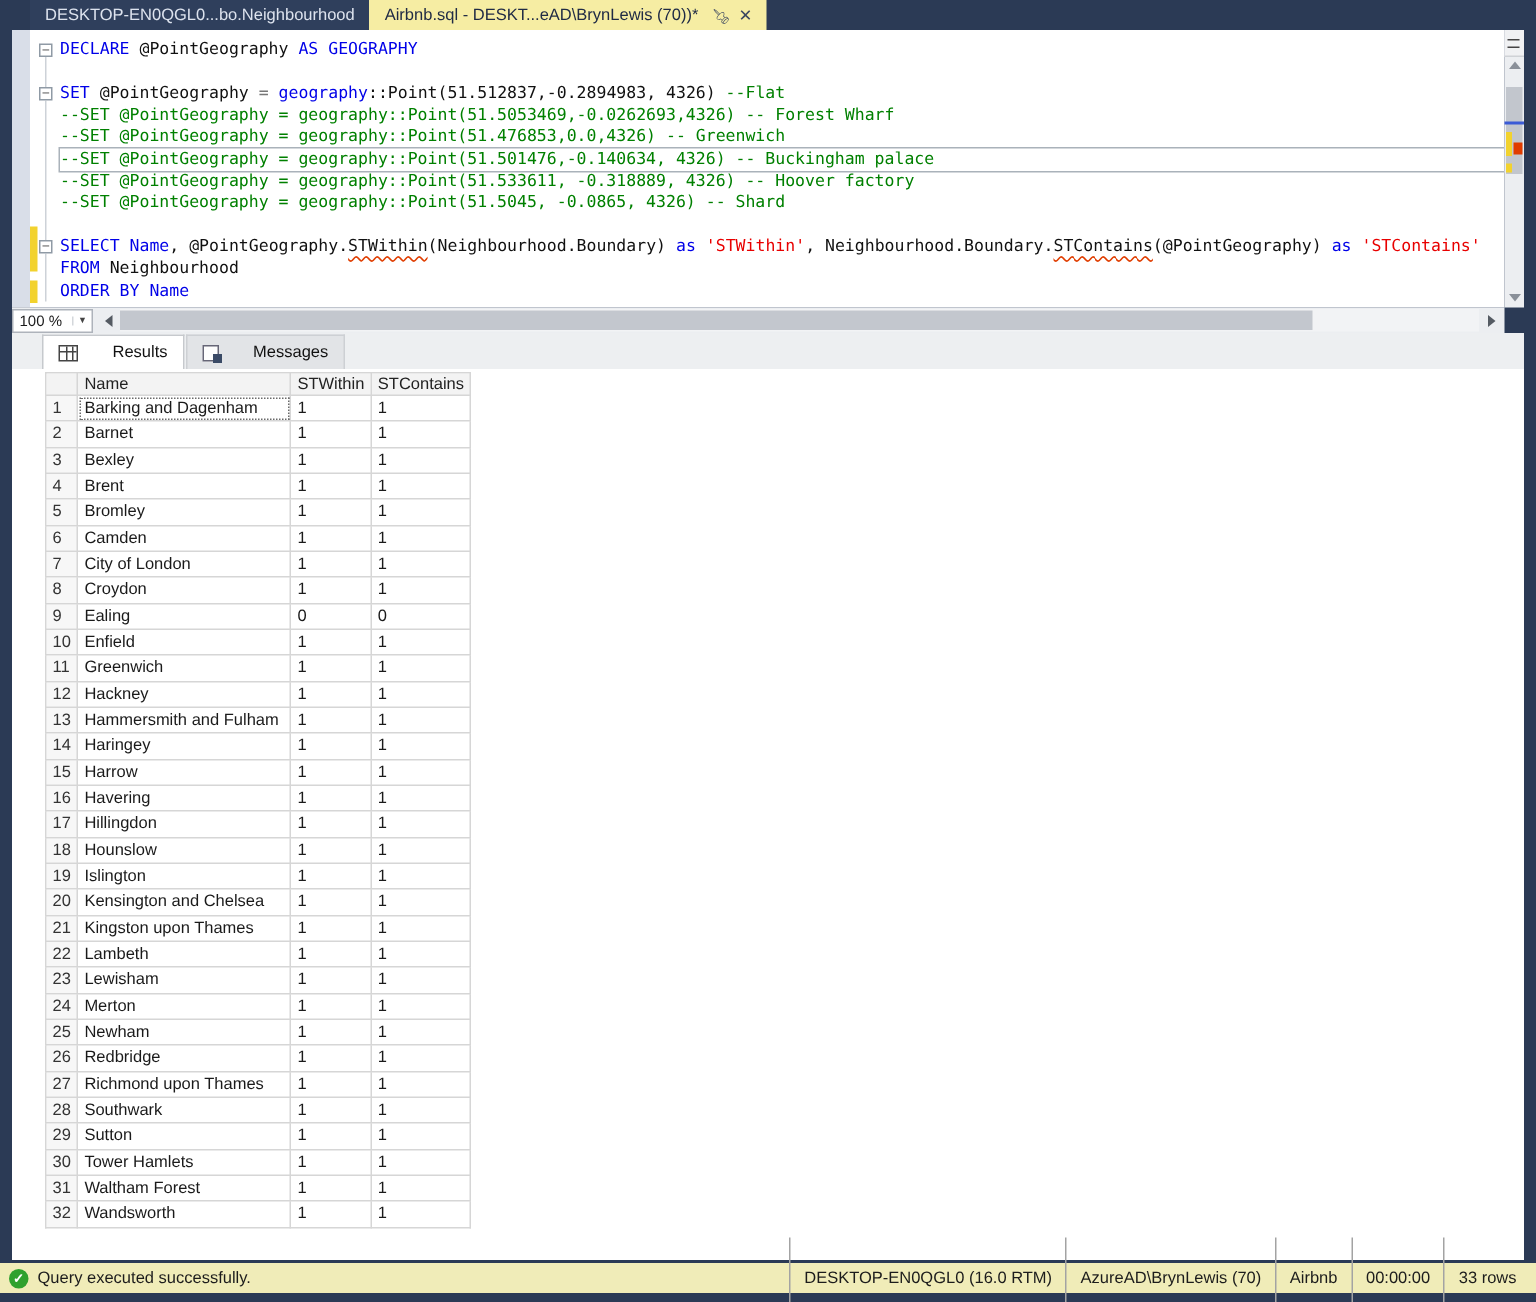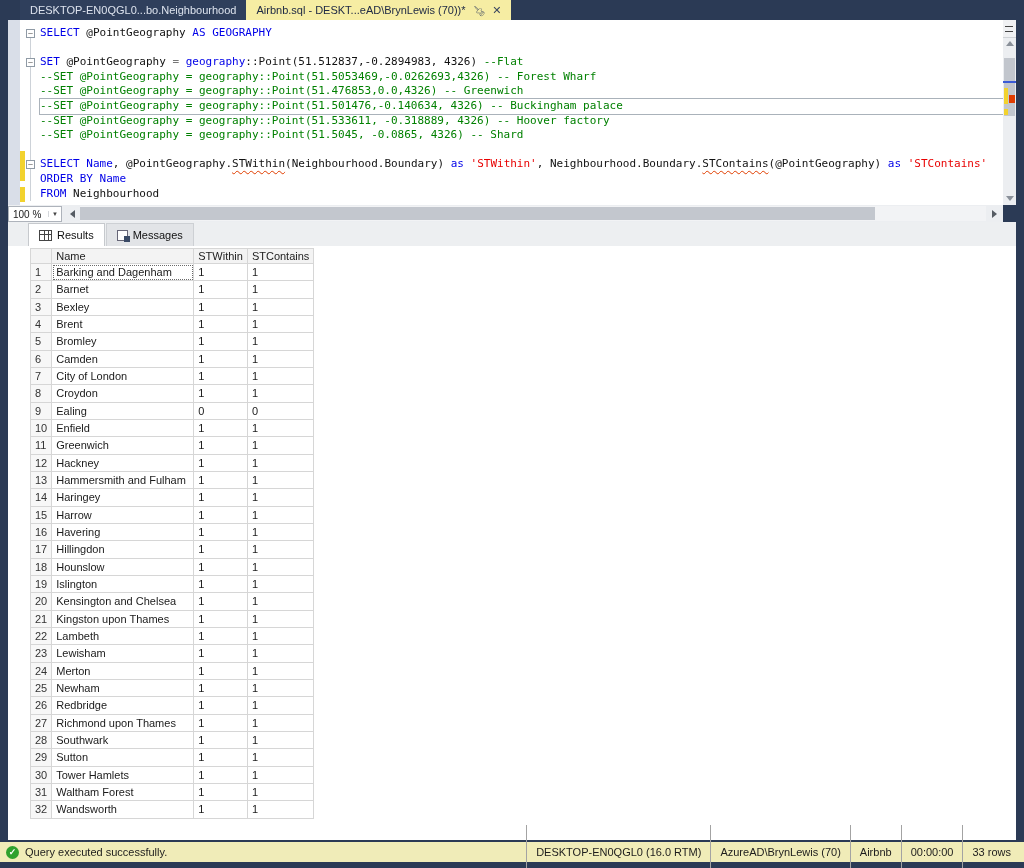--- a/index.html
+++ b/index.html
@@ -116,7 +116,7 @@
         <div class="collapse-box" style="top: 140.4px;">–</div>
       </div>
     <div class="code-area" id="code-area">
-        <div class="code-line"><span class="tk-kw">SELECT</span><span class="tk-pl"> @PointGeography </span><span class="tk-kw">AS GEOGRAPHY</span></div>
+        <div class="code-line"><span class="tk-kw">DECLARE</span><span class="tk-pl"> @PointGeography </span><span class="tk-kw">AS GEOGRAPHY</span></div>
         <div class="code-line"></div>
         <div class="code-line"><span class="tk-kw">SET</span><span class="tk-pl"> @PointGeography </span><span class="tk-op">=</span><span class="tk-pl"> </span><span class="tk-kw">geography</span><span class="tk-pl">::Point(51.512837,-0.2894983, 4326)</span><span class="tk-cm"> --Flat</span></div>
         <div class="code-line"><span class="tk-cm">--SET @PointGeography = geography::Point(51.5053469,-0.0262693,4326) -- Forest Wharf</span></div>

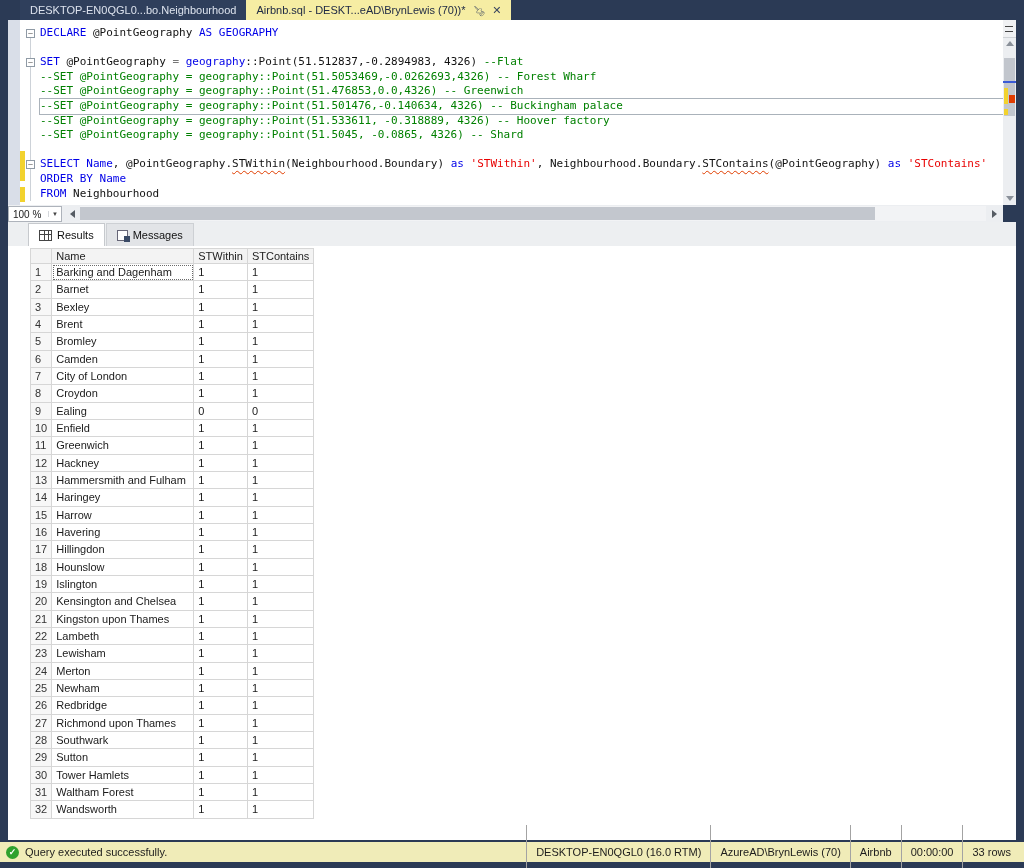--- a/index.html
+++ b/index.html
@@ -126,8 +126,8 @@
         <div class="code-line"><span class="tk-cm">--SET @PointGeography = geography::Point(51.5045, -0.0865, 4326) -- Shard</span></div>
         <div class="code-line"></div>
         <div class="code-line"><span class="tk-kw">SELECT Name</span><span class="tk-pl">, @PointGeography.</span><span class="tk-pl sq">STWithin</span><span class="tk-pl">(Neighbourhood.Boundary) </span><span class="tk-kw">as</span><span class="tk-pl"> </span><span class="tk-str">'STWithin'</span><span class="tk-pl">, Neighbourhood.Boundary.</span><span class="tk-pl sq">STContains</span><span class="tk-pl">(@PointGeography) </span><span class="tk-kw">as</span><span class="tk-pl"> </span><span class="tk-str">'STContains'</span></div>
+        <div class="code-line"><span class="tk-kw">FROM</span><span class="tk-pl"> Neighbourhood</span></div>
         <div class="code-line"><span class="tk-kw">ORDER BY Name</span></div>
-        <div class="code-line"><span class="tk-kw">FROM</span><span class="tk-pl"> Neighbourhood</span></div>
       </div>
   </div>
 

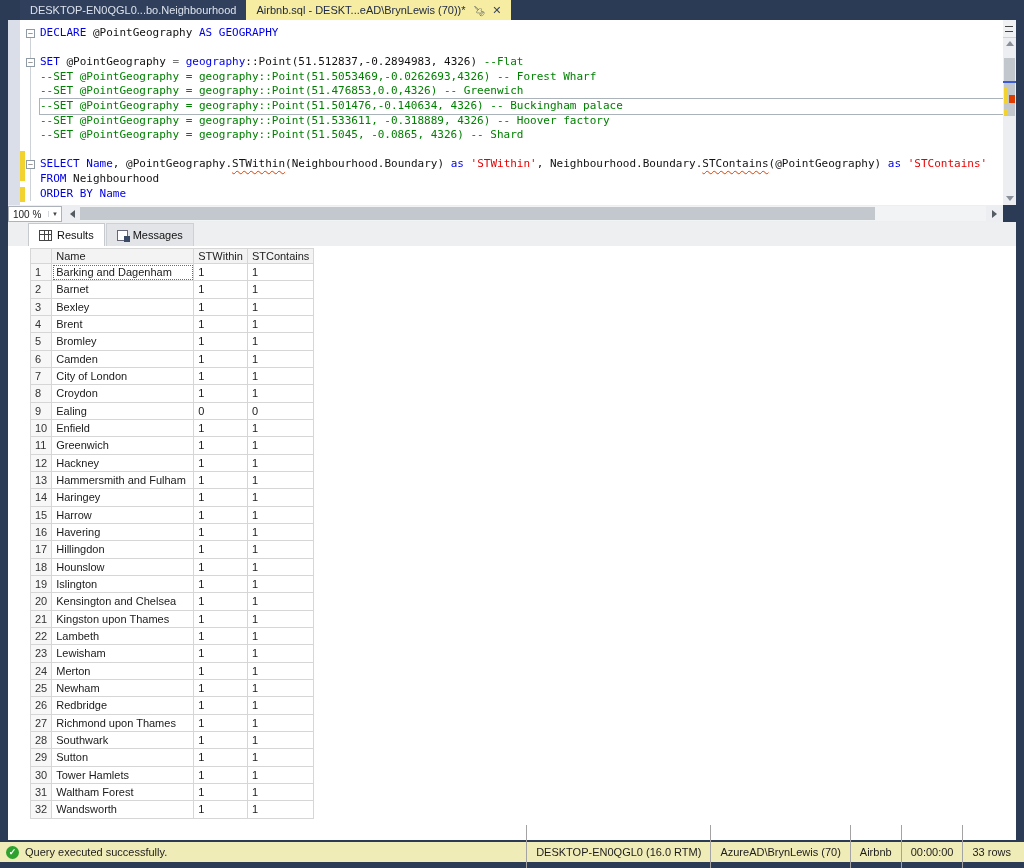--- a/index.html
+++ b/index.html
@@ -57,7 +57,7 @@
 
   
   .res-tabrow{position:absolute;left:8px;top:222px;width:1008px;height:24px;background:#edeff1;display:flex;align-items:flex-end;padding-left:20px;box-sizing:border-box;}
-  .res-tab{display:inline-flex;align-items:center;gap:5px;height:22px;padding:0 10px;font-size:11px;color:#111;}
+  .res-tab{display:inline-flex;align-items:center;gap:23px;height:22px;padding:0 10px;font-size:11px;color:#111;}
   .res-tab.active{background:#ffffff;border:1px solid #c6c9cd;border-bottom:none;}
   .res-tab.inactive{background:#e2e4e7;border:1px solid #cdd0d4;border-bottom:none;margin-left:1px;}
 

